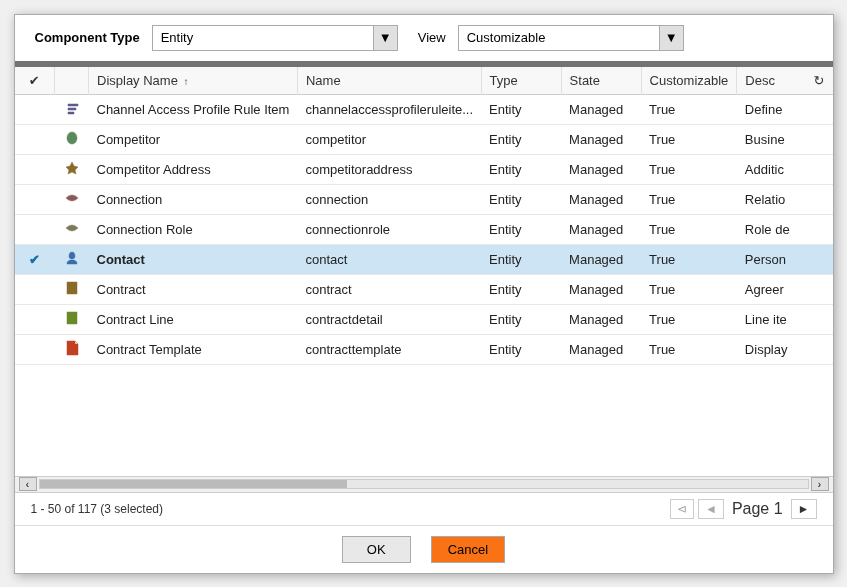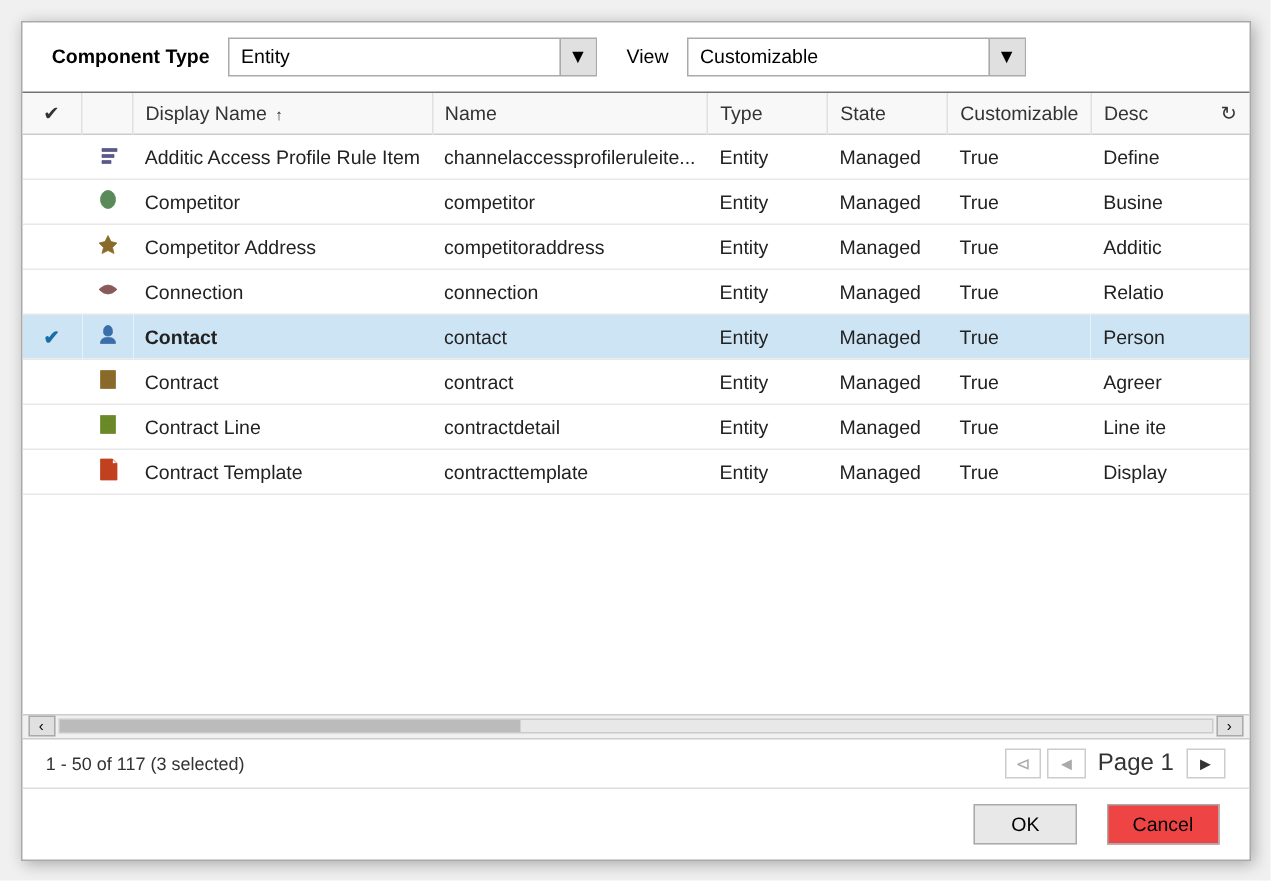--- a/index.html
+++ b/index.html
@@ -53,7 +53,7 @@
       display: flex;
       align-items: center;
       gap: 12px;
-      border-bottom: 1px solid #737373;
+      border-bottom: 6px solid #737373;
     }
     .filter-label {
       font-weight: 700;

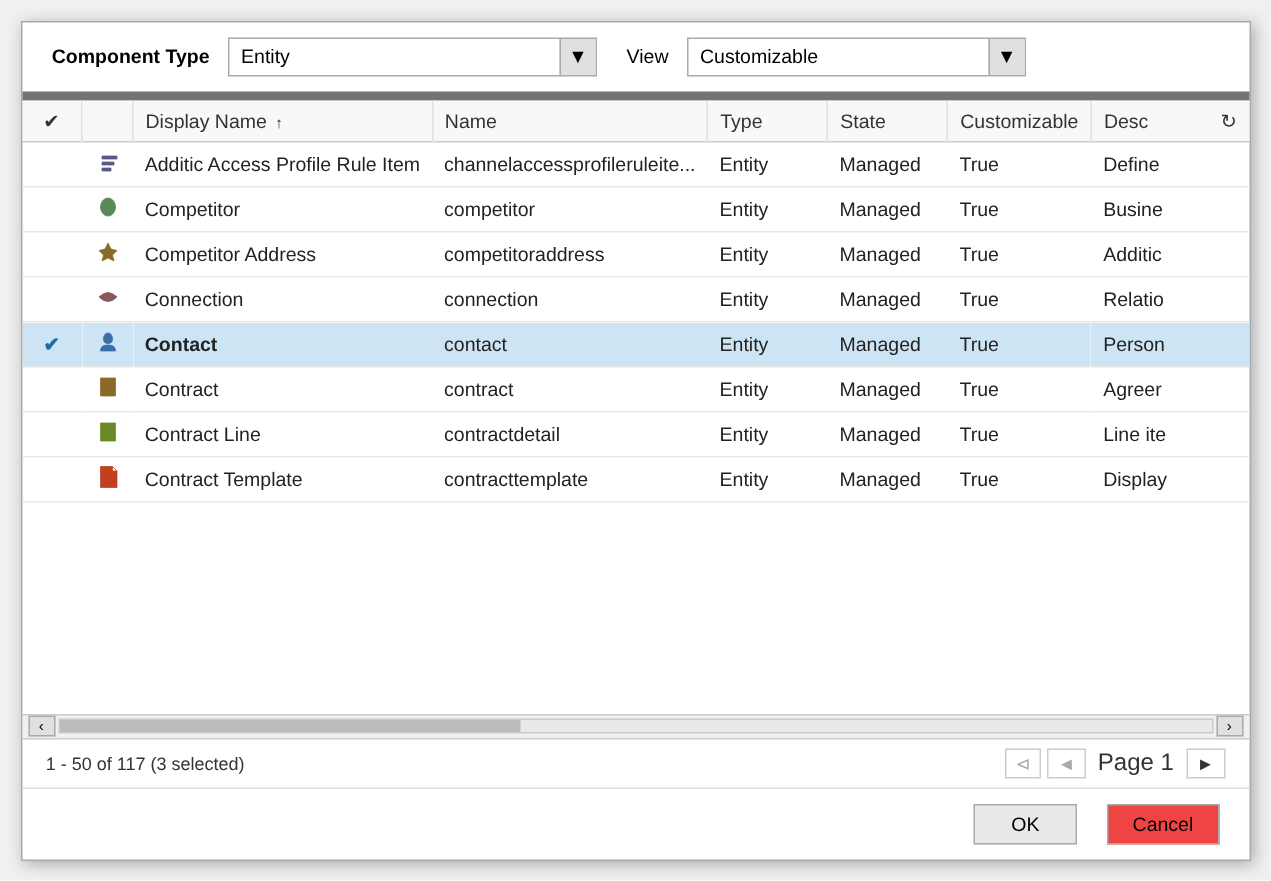--- a/index.html
+++ b/index.html
@@ -285,7 +285,7 @@
           <path d="M4,4 h10 v2 h-10 Z M4,8 h8 v2 h-8 Z M4,12 h6 v2 h-6 Z" fill="#5a5a8a" stroke="#5a5a8a" stroke-width="0.5"></path>
         </svg>
       </td>
-      <td style="">Additic Access Profile Rule Item</td>
+      <td style="">Channel Access Profile Rule Item</td>
       <td>channelaccessprofileruleite...</td>
       <td>Entity</td>
       <td>Managed</td>

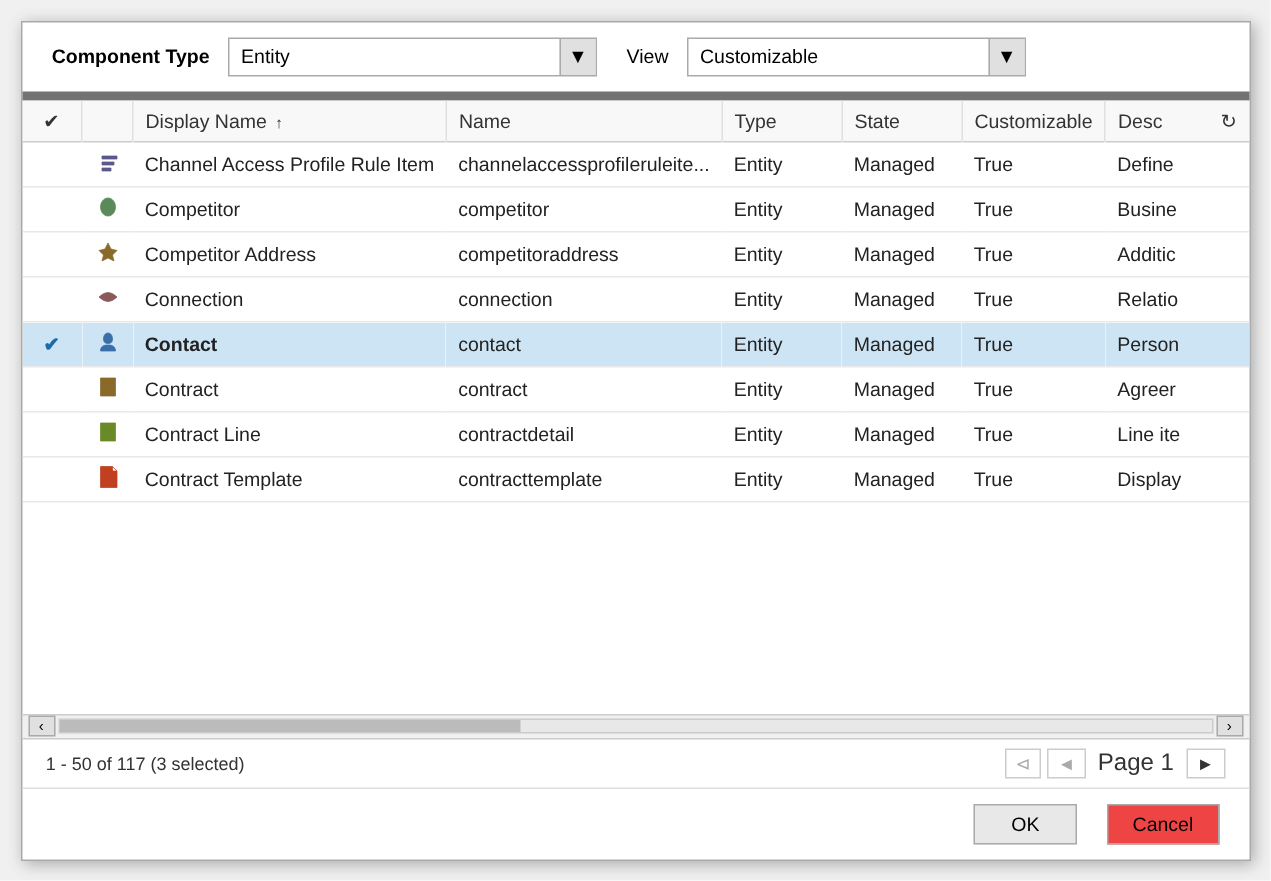--- a/index.html
+++ b/index.html
@@ -340,6 +340,22 @@
       <td>True</td>
       <td style="overflow:hidden;text-overflow:ellipsis;">Relatio</td>
     </tr>
+            <tr>
+      <td class="td-check">
+        
+      </td>
+      <td class="td-icon">
+        <svg width="18" height="16" viewBox="0 0 16 16">
+          <path d="M2,8 Q8,2 14,8 Q8,14 2,8 Z" fill="#7a7a5a" stroke="#7a7a5a" stroke-width="0.5"></path>
+        </svg>
+      </td>
+      <td style="">Connection Role</td>
+      <td>connectionrole</td>
+      <td>Entity</td>
+      <td>Managed</td>
+      <td>True</td>
+      <td style="overflow:hidden;text-overflow:ellipsis;">Role de</td>
+    </tr>
             <tr class="selected">
       <td class="td-check">
         <span class="check-mark">✔</span>

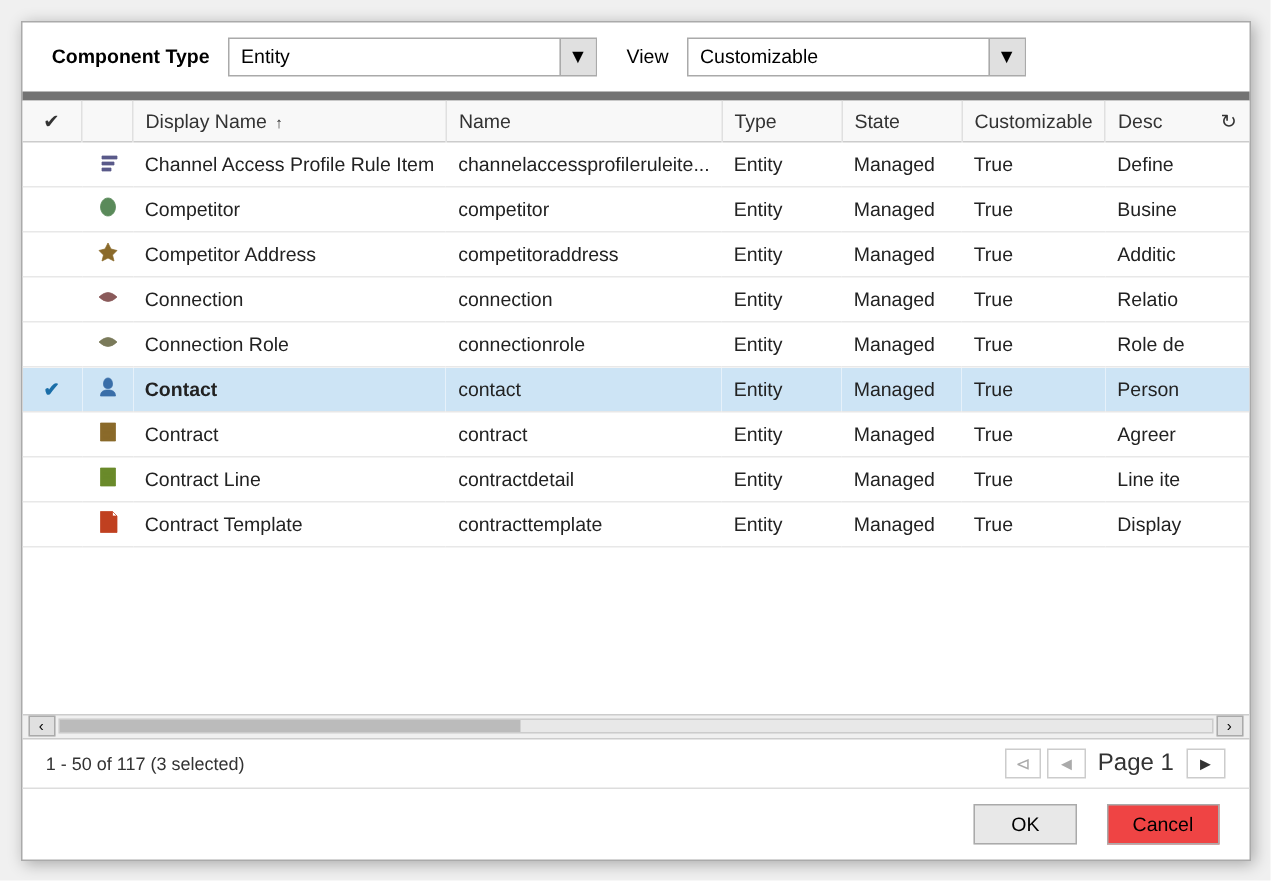--- a/index.html
+++ b/index.html
@@ -186,7 +186,7 @@
     .footer {
       padding: 10px 20px;
       display: flex;
-      justify-content: flex-end;
+      justify-content: center;
       gap: 20px;
       border-top: 1px solid #ddd;
     }

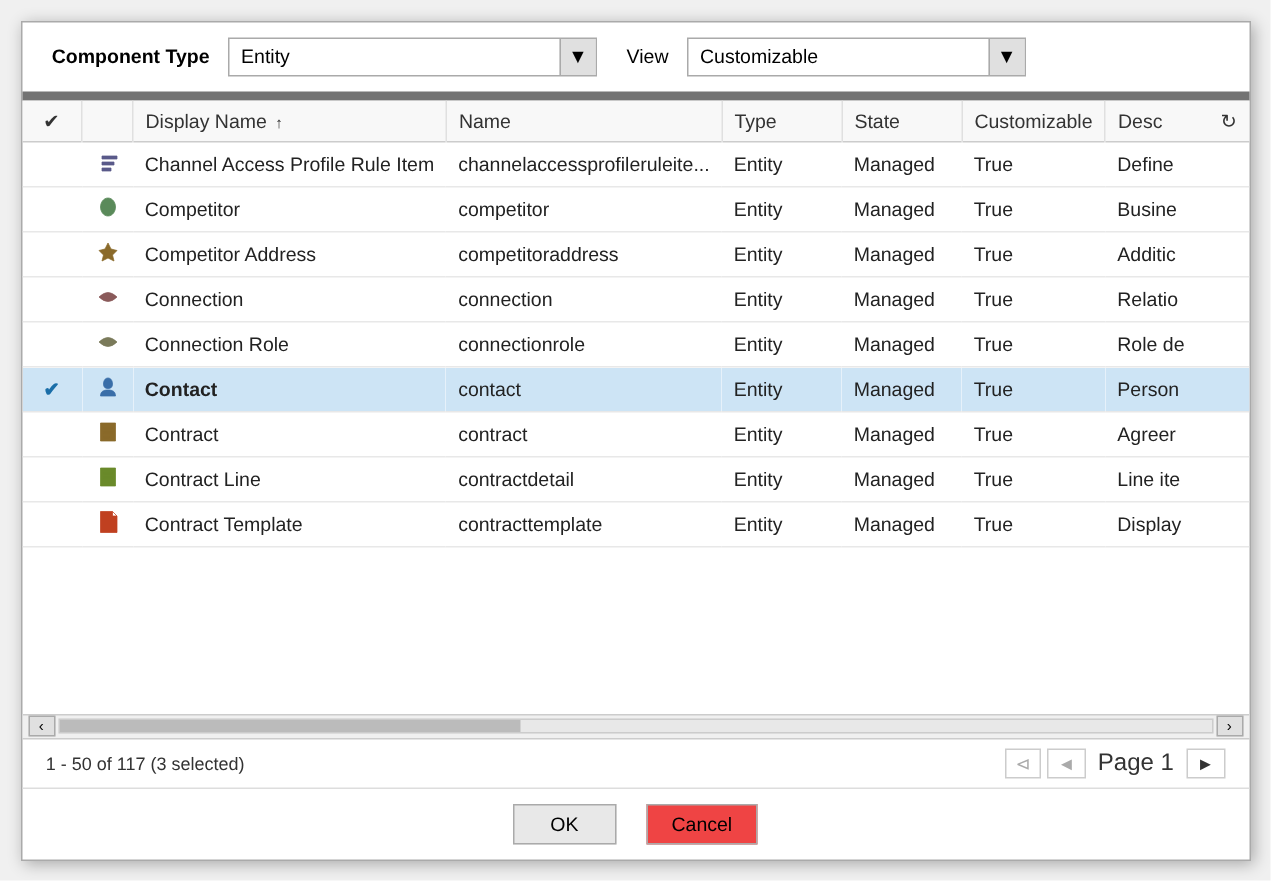--- a/index.html
+++ b/index.html
@@ -198,7 +198,7 @@
       font-size: 13px;
     }
     .btn-cancel {
-      background: #ef4444;
+      background: #f97316;
       border: 1px solid #aaa;
       padding: 5px 16px;
       cursor: pointer;

